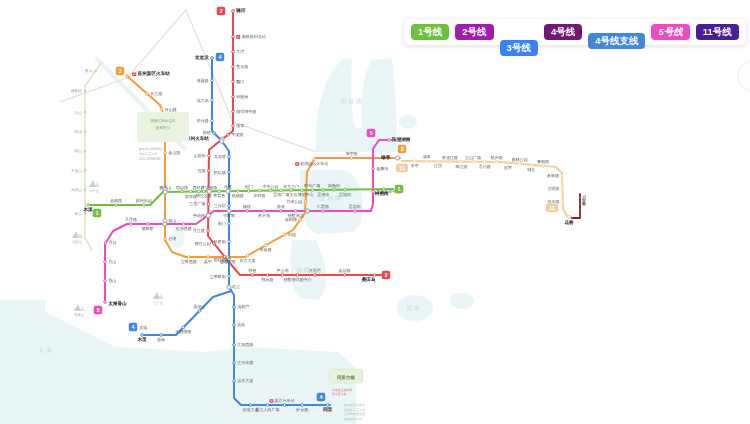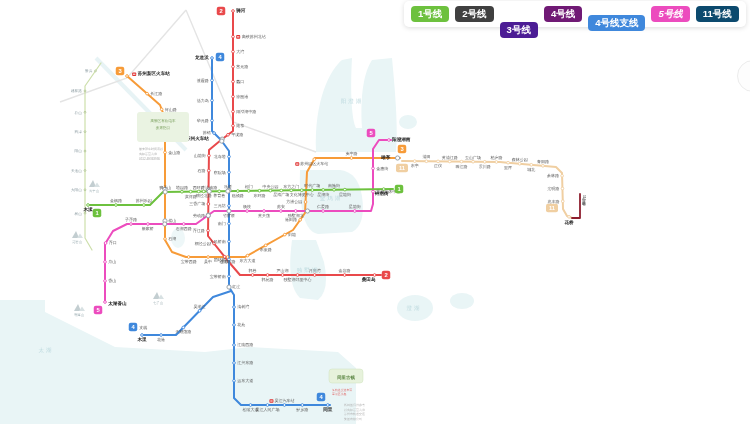--- a/index.html
+++ b/index.html
@@ -6,7 +6,7 @@
   #stage{position:relative;width:750px;height:424px;overflow:hidden;background:#ffffff;
          font-family:"Liberation Sans","DejaVu Sans",sans-serif;}
   #map-svg{position:absolute;left:0;top:0;}
-  #legend{position:absolute;left:404px;top:1px;width:342px;height:26px;background:#fff;
+  #legend{position:absolute;left:404px;top:19px;width:342px;height:26px;background:#fff;
           border-radius:5px;box-shadow:0 1px 5px rgba(0,0,0,.14);display:flex;align-items:center;
           gap:6px;padding:0 7px;box-sizing:border-box;z-index:5;}
   .pill{color:#fff;font-size:9.5px;font-weight:bold;line-height:16px;padding:0 7px;

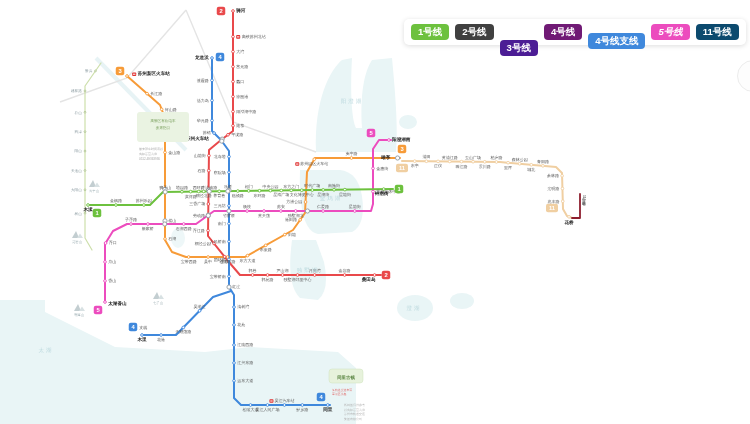--- a/index.html
+++ b/index.html
@@ -19,7 +19,7 @@
 <div id="stage">
   <div id="legend">
       <div class="pill" style="background: rgb(109, 193, 62);">1号线</div>
-      <div class="pill" style="background: #404040;">2号线</div>
+      <div class="pill" style="background: #a21caf;">2号线</div>
       <div class="pill" style="background: #4c1d95; margin-top: 32px;">3号线</div>
       <div class="pill" style="background: #701a75;">4号线</div>
       <div class="pill" style="background: rgb(63, 136, 220); margin-top: 18px;">4号线支线</div>

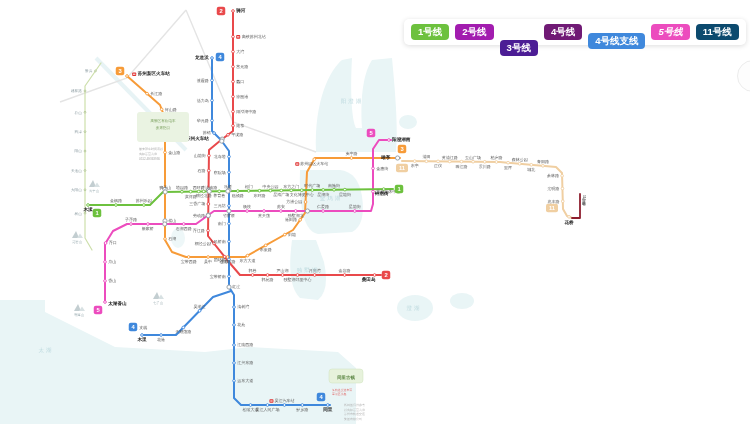--- a/index.html
+++ b/index.html
@@ -24,7 +24,7 @@
       <div class="pill" style="background: #701a75;">4号线</div>
       <div class="pill" style="background: rgb(63, 136, 220); margin-top: 18px;">4号线支线</div>
       <div class="pill" style="background: rgb(236, 76, 190); font-style: italic;">5号线</div>
-      <div class="pill" style="background: #0c4a6e;">11号线</div>
+      <div class="pill" style="background: #4c1d95;">11号线</div>
     </div>
   <div id="edge-circle"></div>
   <svg id="map-svg" width="750" height="424" viewBox="0 0 750 424">

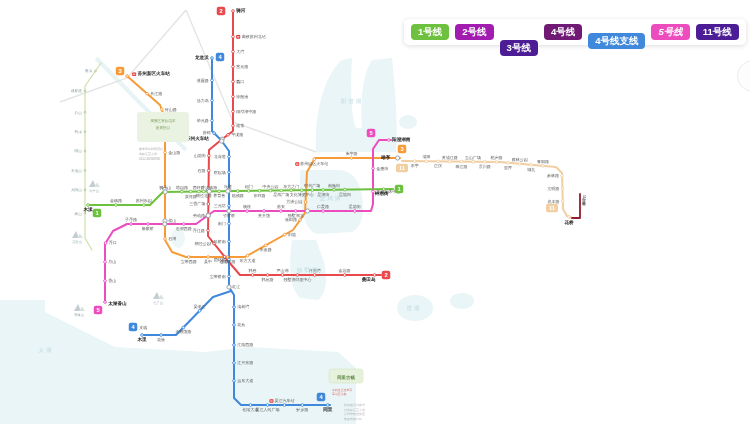--- a/index.html
+++ b/index.html
@@ -20,7 +20,7 @@
   <div id="legend">
       <div class="pill" style="background: rgb(109, 193, 62);">1号线</div>
       <div class="pill" style="background: #a21caf;">2号线</div>
-      <div class="pill" style="background: #4c1d95; margin-top: 32px;">3号线</div>
+      <div class="pill" style="background: #3b82f6; margin-top: 32px;">3号线</div>
       <div class="pill" style="background: #701a75;">4号线</div>
       <div class="pill" style="background: rgb(63, 136, 220); margin-top: 18px;">4号线支线</div>
       <div class="pill" style="background: rgb(236, 76, 190); font-style: italic;">5号线</div>

